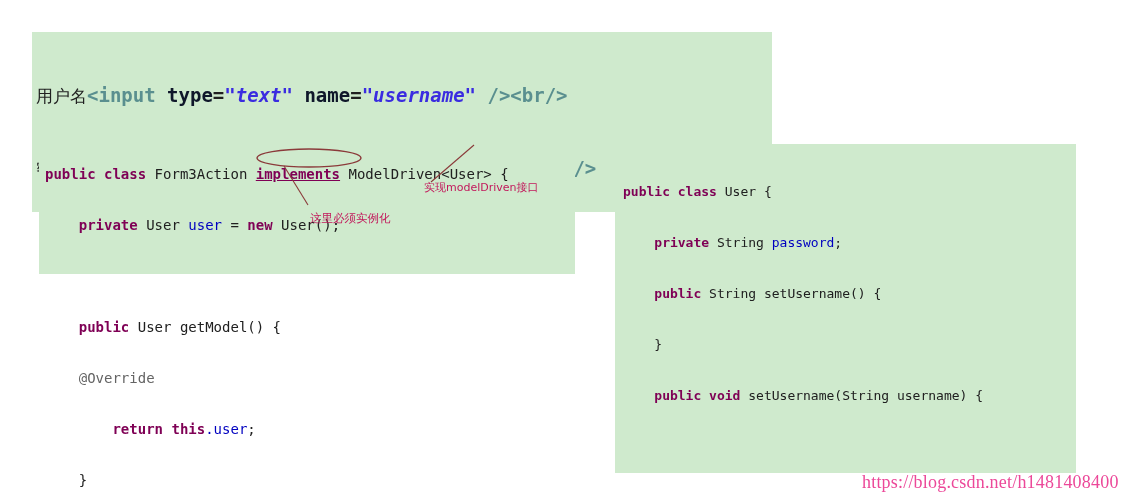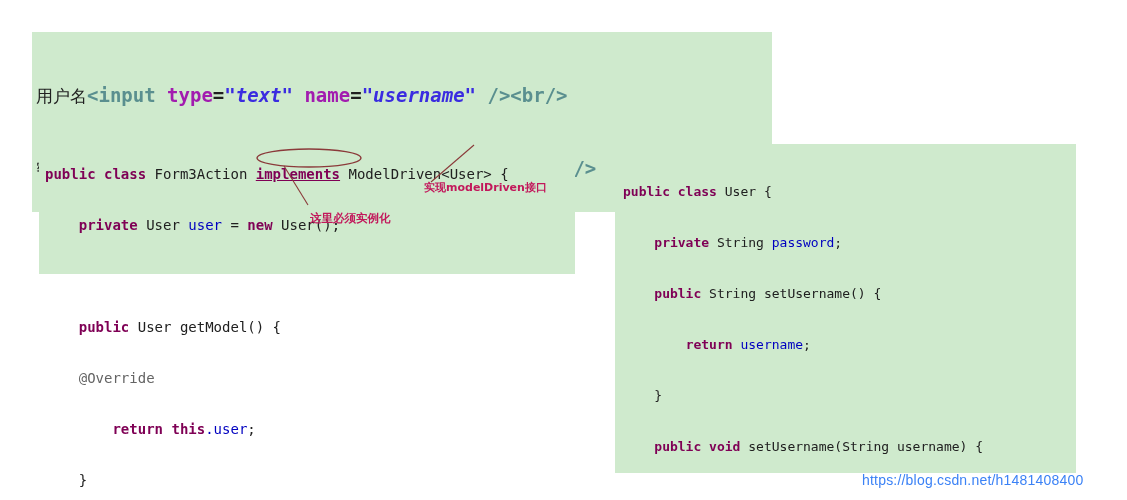--- a/index.html
+++ b/index.html
@@ -45,7 +45,7 @@
     color: #202020;
   }
   .tag      { color: #5a8f8f; }
-  .attr     { color: #a21caf; }
+  .attr     { color: #0f172a; }
   .eq       { color: #202020; }
   .str      { color: #3a2ce0; font-style: italic; }
 

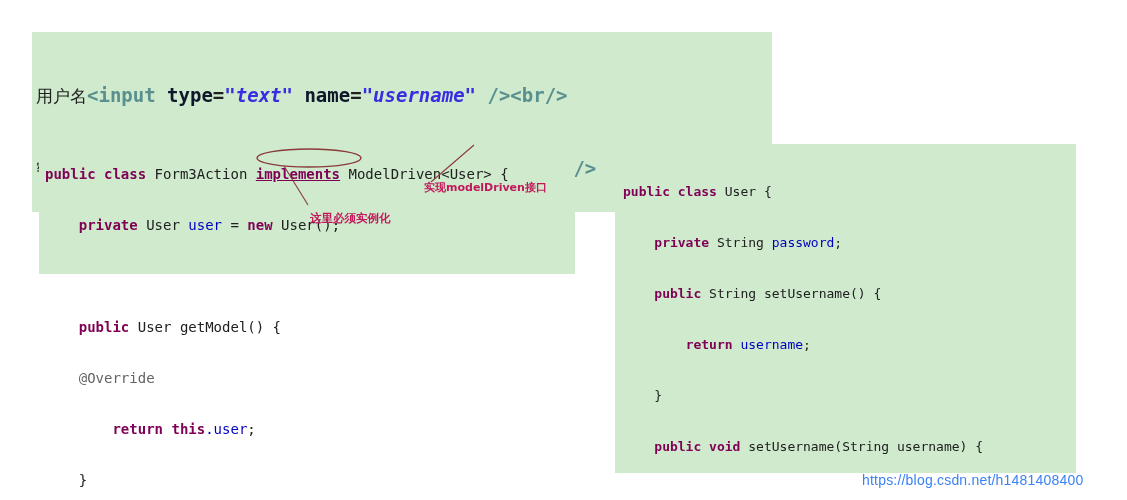--- a/index.html
+++ b/index.html
@@ -87,7 +87,6 @@
     font-family: "DejaVu Sans", sans-serif;
     color: #c2185b;
     white-space: nowrap;
-    font-weight: bold;
   }
   #note-modeldriven {
     left: 424px;

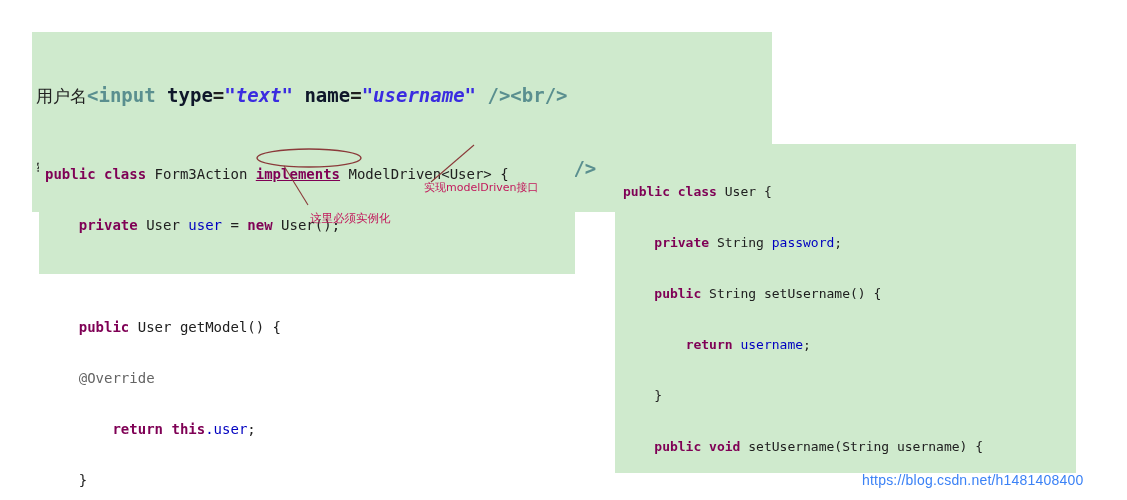--- a/index.html
+++ b/index.html
@@ -141,7 +141,6 @@
   <div class="code-line"><span class="kw">public</span> <span class="kw">class</span> <span class="id">User {</span></div>
   <div class="code-line">    <span class="kw">private</span> <span class="id">String</span> <span class="fld">password</span><span class="plain">;</span></div>
   <div class="code-line">    <span class="kw">public</span> <span class="id">String</span> <span class="id">setUsername() {</span></div>
-  <div class="code-line">        <span class="kw">return</span> <span class="fld">username</span><span class="plain">;</span></div>
   <div class="code-line">    <span class="plain">}</span></div>
   <div class="code-line">    <span class="kw">public</span> <span class="kw">void</span> <span class="id">setUsername(String username) {</span></div>
   

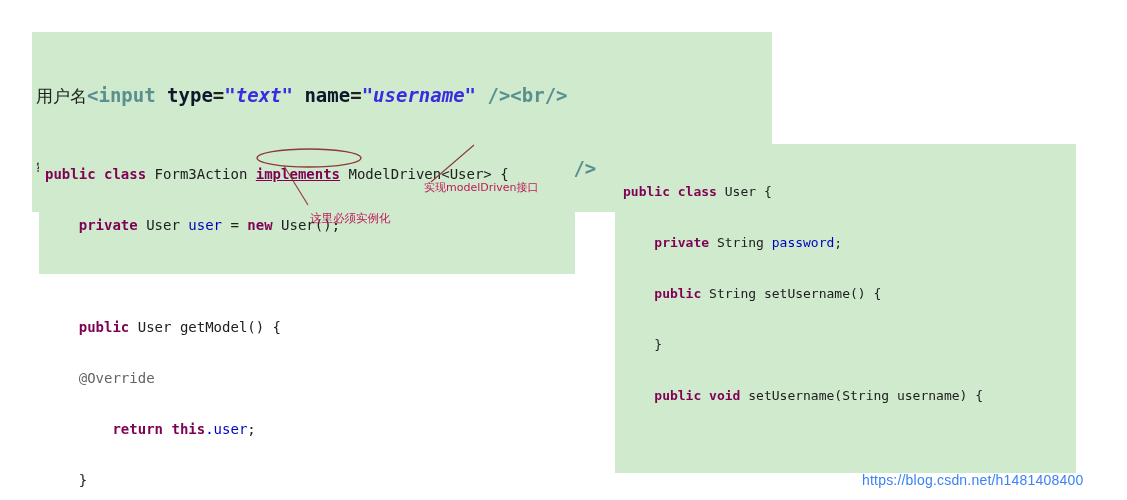--- a/index.html
+++ b/index.html
@@ -112,9 +112,9 @@
     position: absolute;
     left: 862px;
     top: 472px;
-    font-family: Liberation Sans, sans-serif;
-    font-size: 14px;
-    color: #3b82f6;
+    font-family: Liberation Serif, serif;
+    font-size: 18px;
+    color: #ec4899;
     white-space: nowrap;
     letter-spacing: 0.2px;
   }

